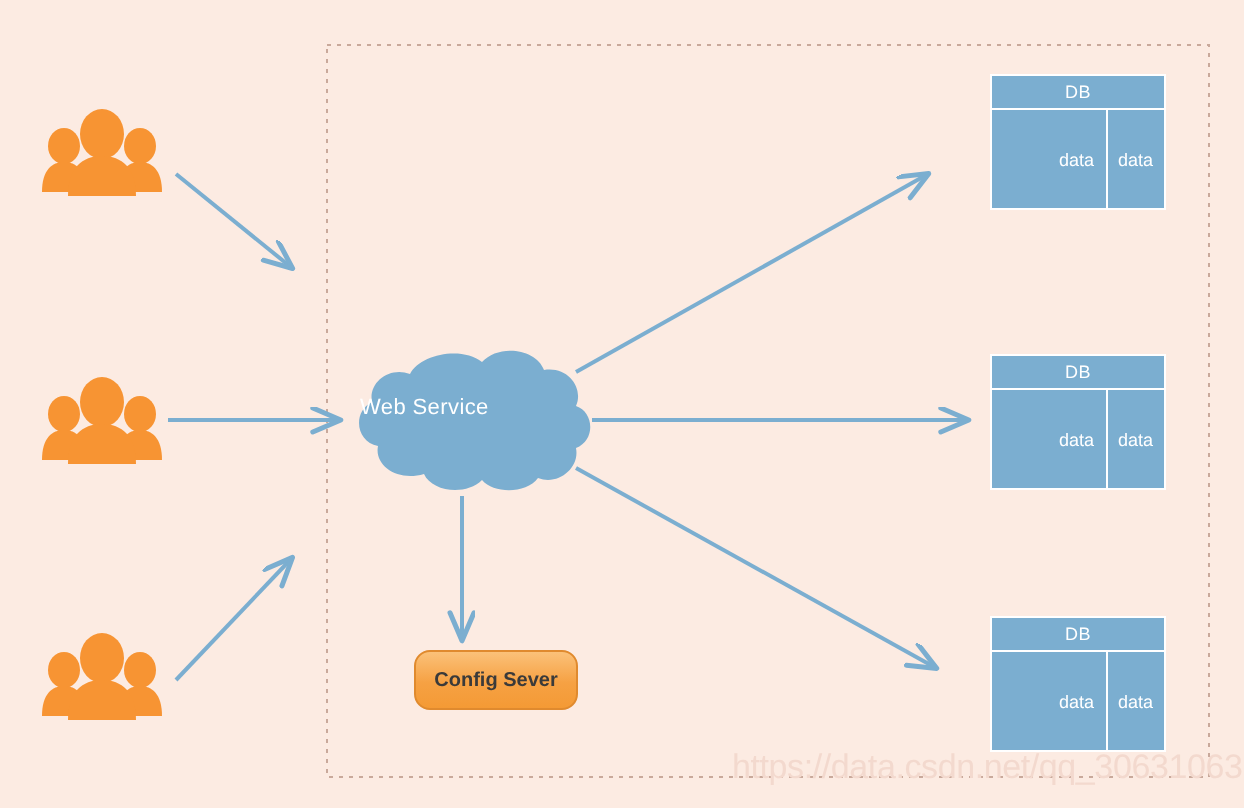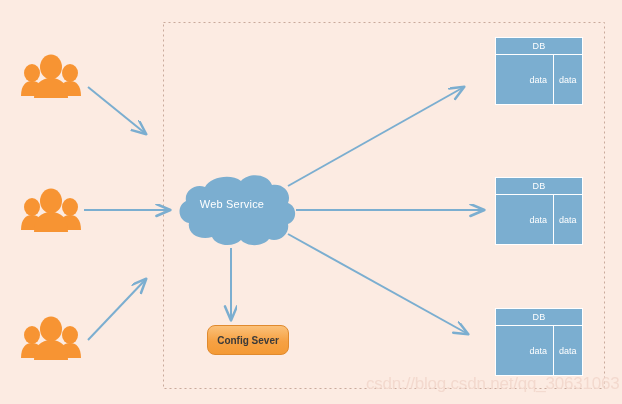--- a/index.html
+++ b/index.html
@@ -62,7 +62,7 @@
     left: 180px;
     top: 198px;
     width: 104px;
-    text-align: center;
+    text-align: left;
     color: #ffffff;
     font-size: 11px;
     letter-spacing: 0.2px;

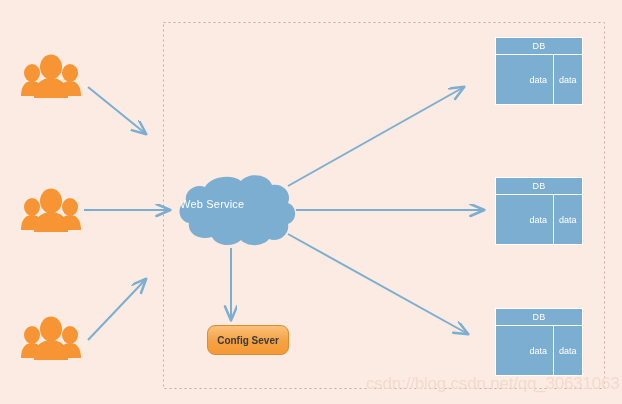--- a/index.html
+++ b/index.html
@@ -193,7 +193,7 @@
 
   <div class="config-box">Config Sever</div>
 
-  <div class="watermark">csdn://blog.csdn.net/qq_30631063</div>
+  <div class="watermark">https://data.csdn.net/qq_30631063</div>
 
 </div>
 

